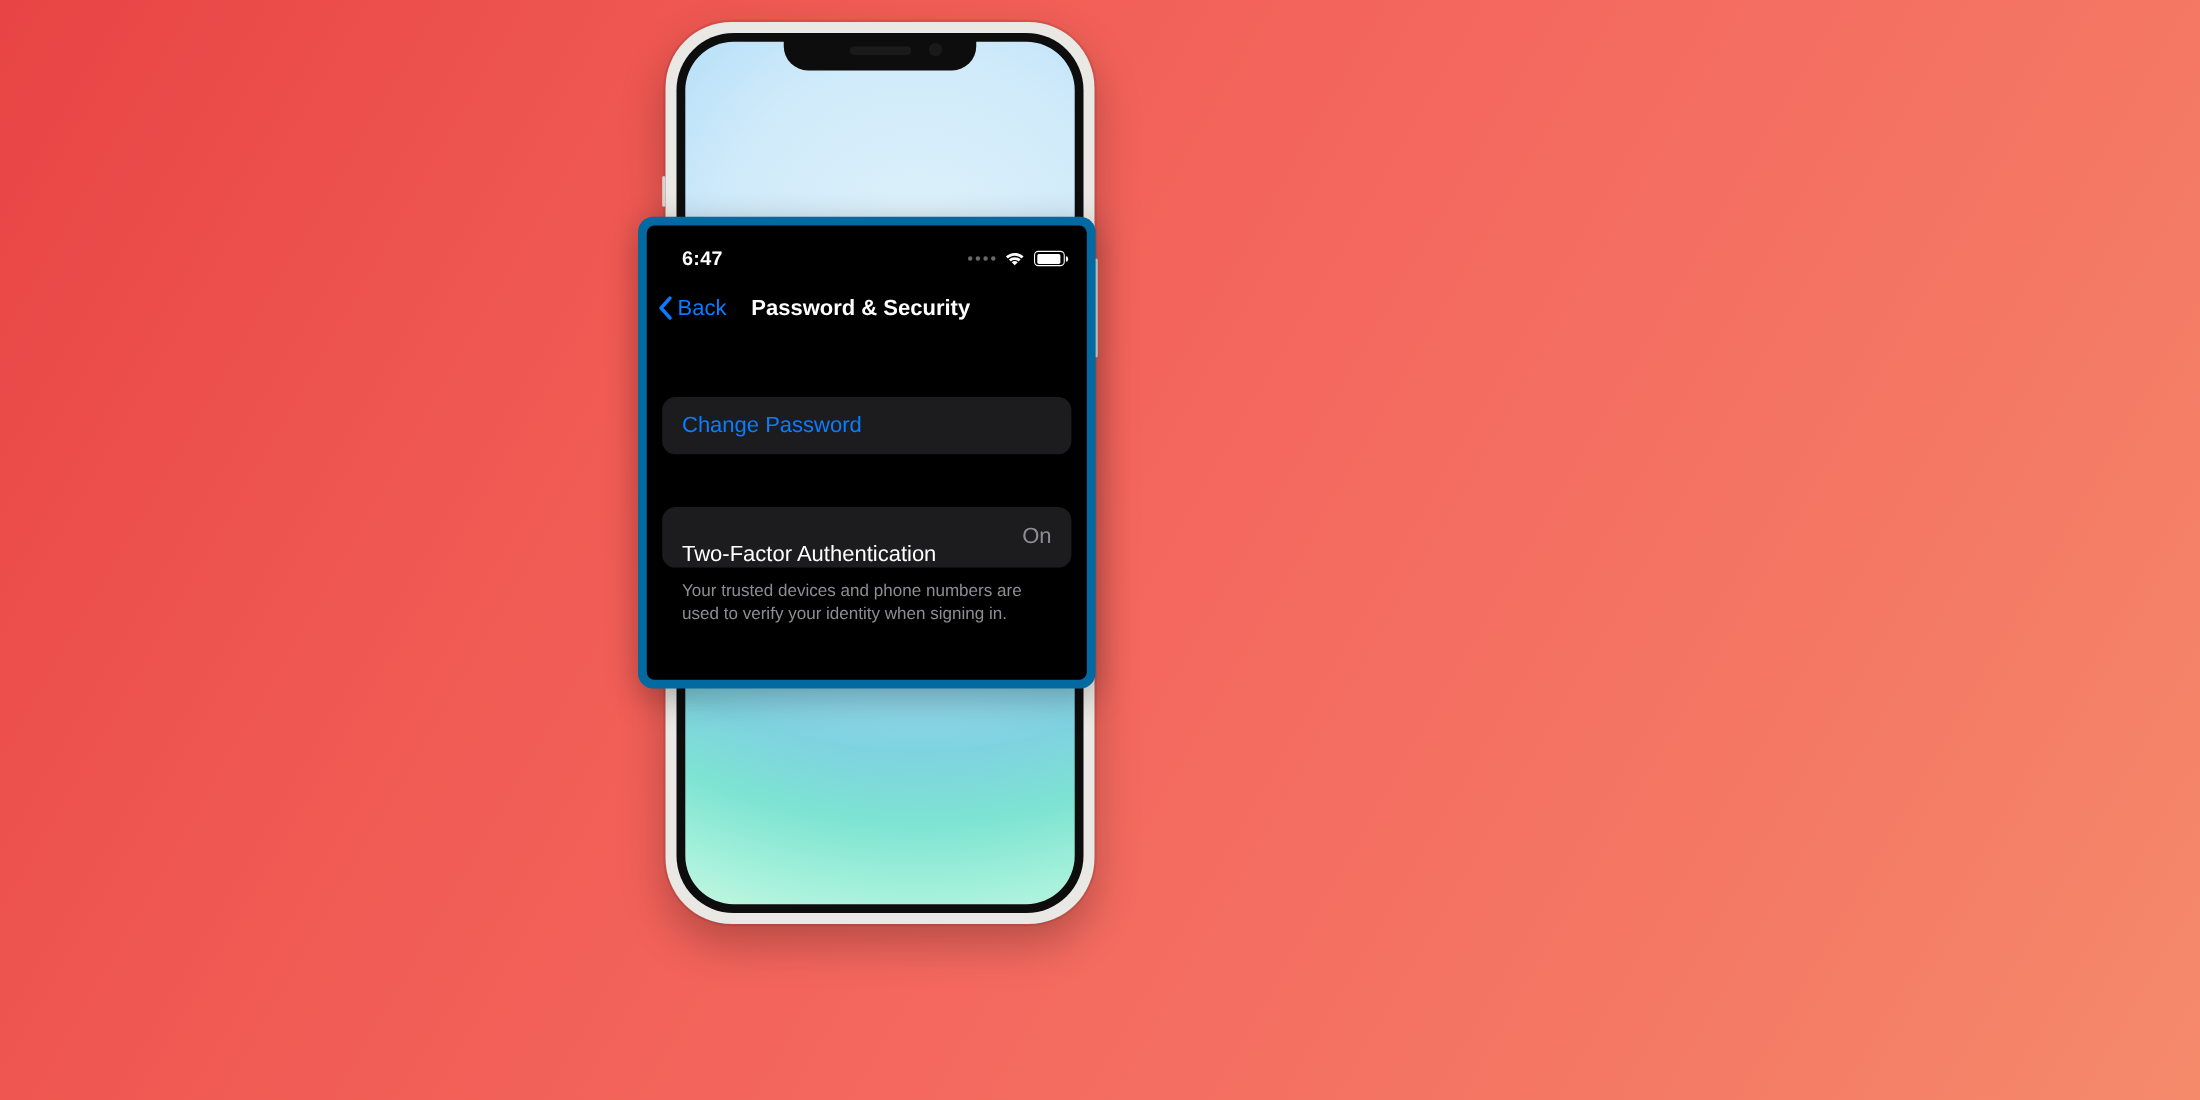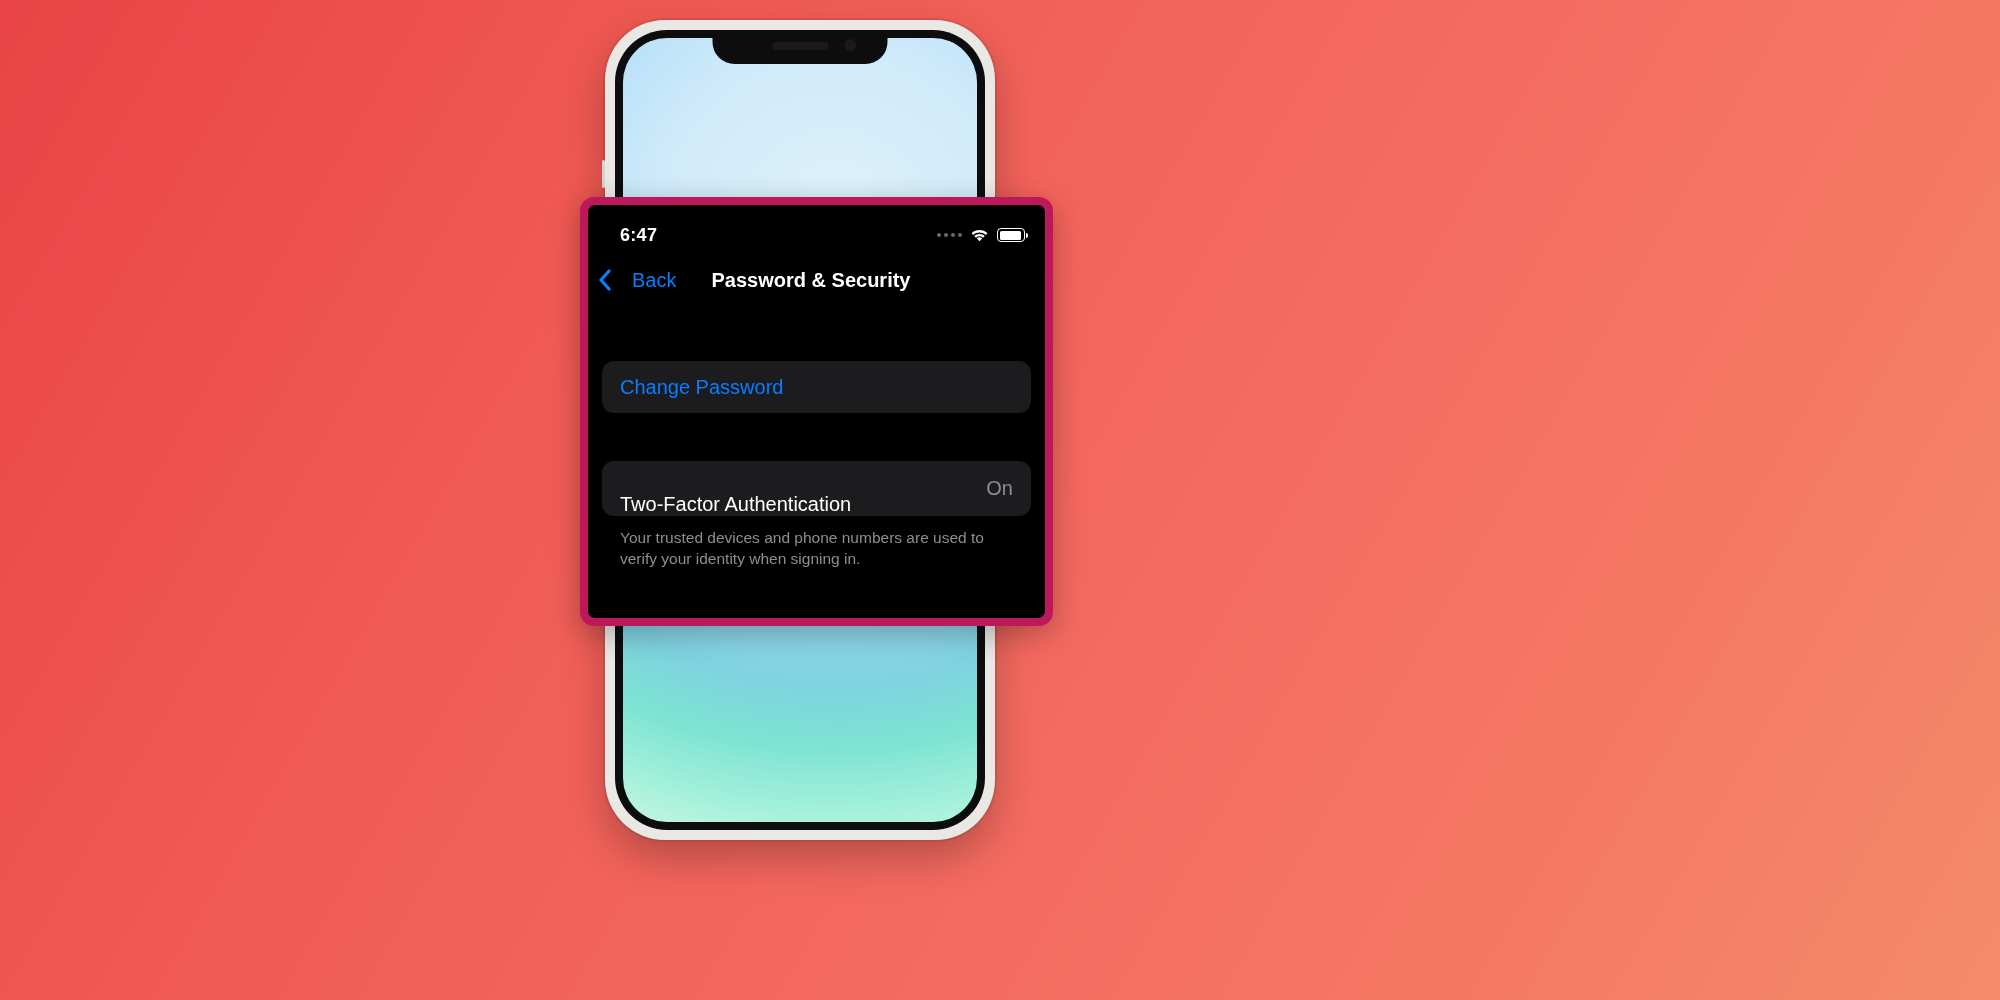--- a/index.html
+++ b/index.html
@@ -77,10 +77,10 @@
     position: absolute;
     left: 580px;
     top: 197px;
-    width: 473px;
+    width: 416px;
     height: 429px;
     border-radius: 14px;
-    background: #be185d;
+    background: #0369a1;
     box-shadow: 0 8px 30px rgba(0,0,0,.28);
     padding: 8px;
   }

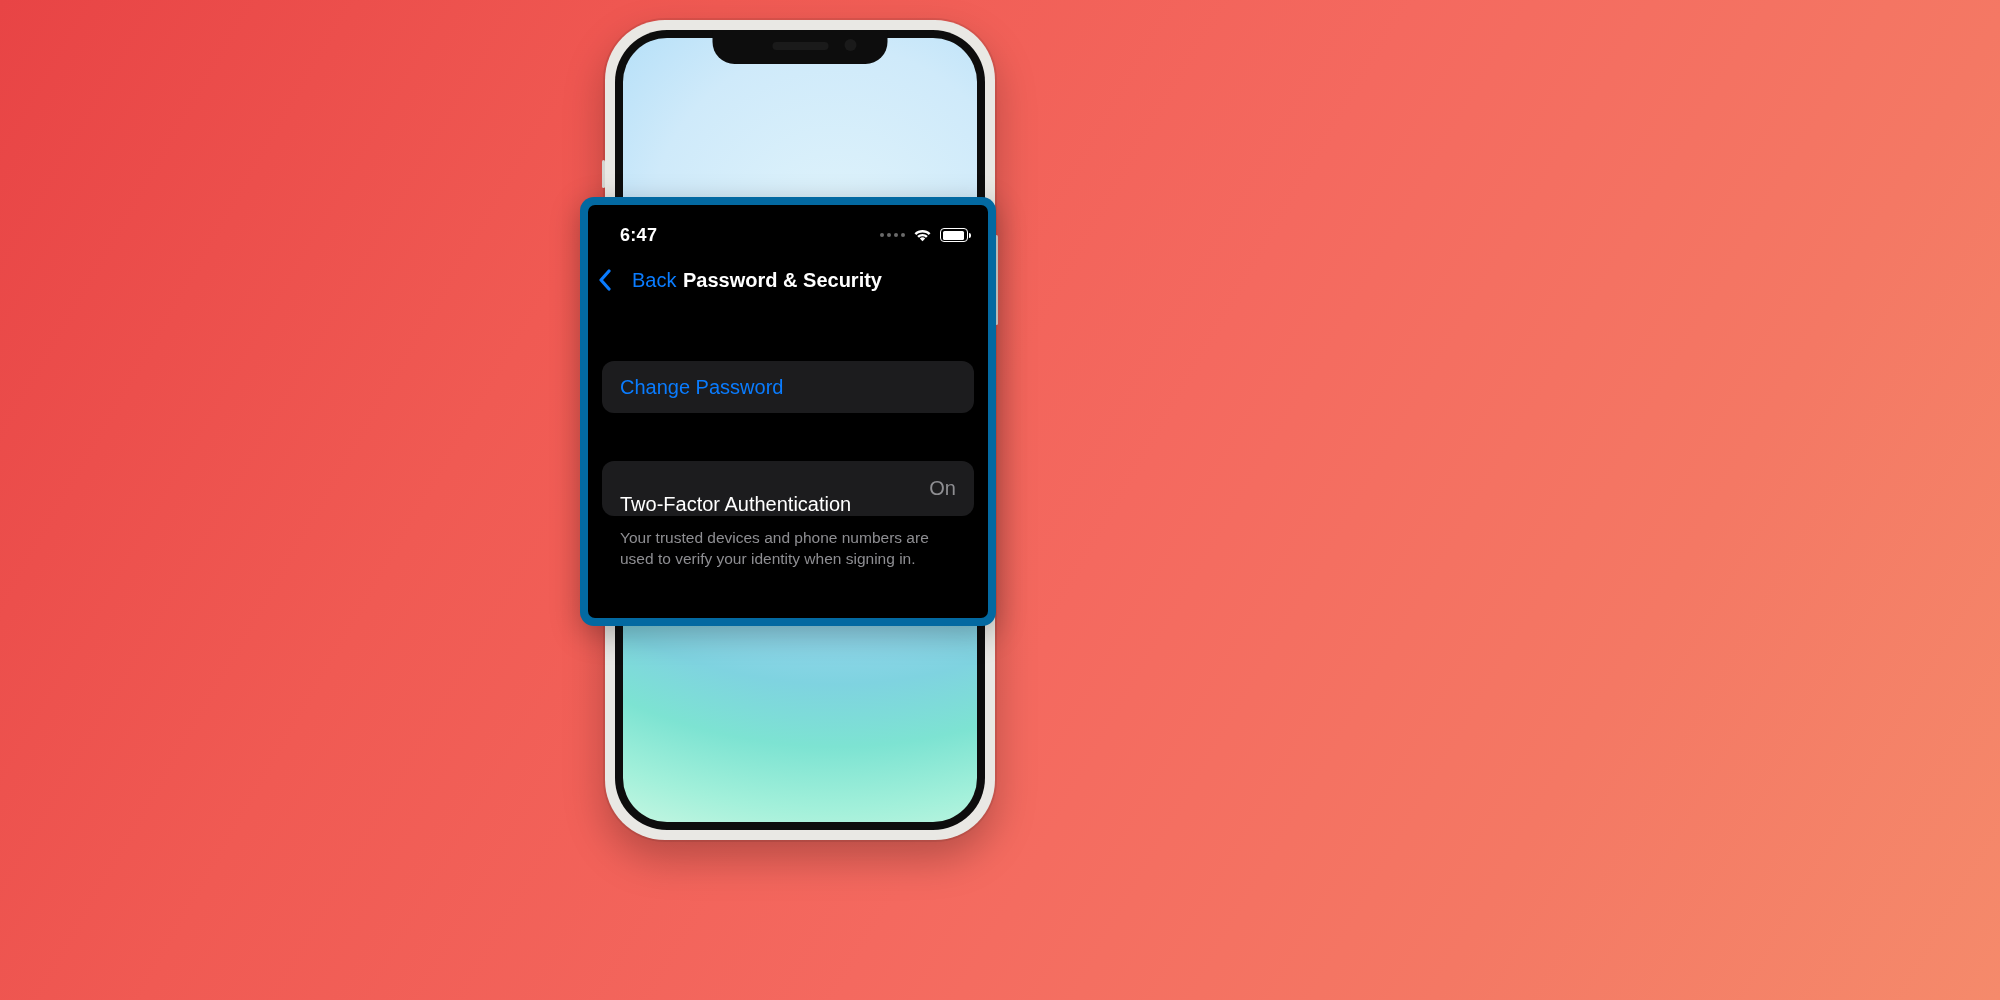--- a/index.html
+++ b/index.html
@@ -151,7 +151,7 @@
   .nav-back {
     display: flex;
     align-items: center;
-    gap: 20px;
+    gap: 4px;
     color: #0a7cff;
     font-size: 20px;
     font-weight: 400;

